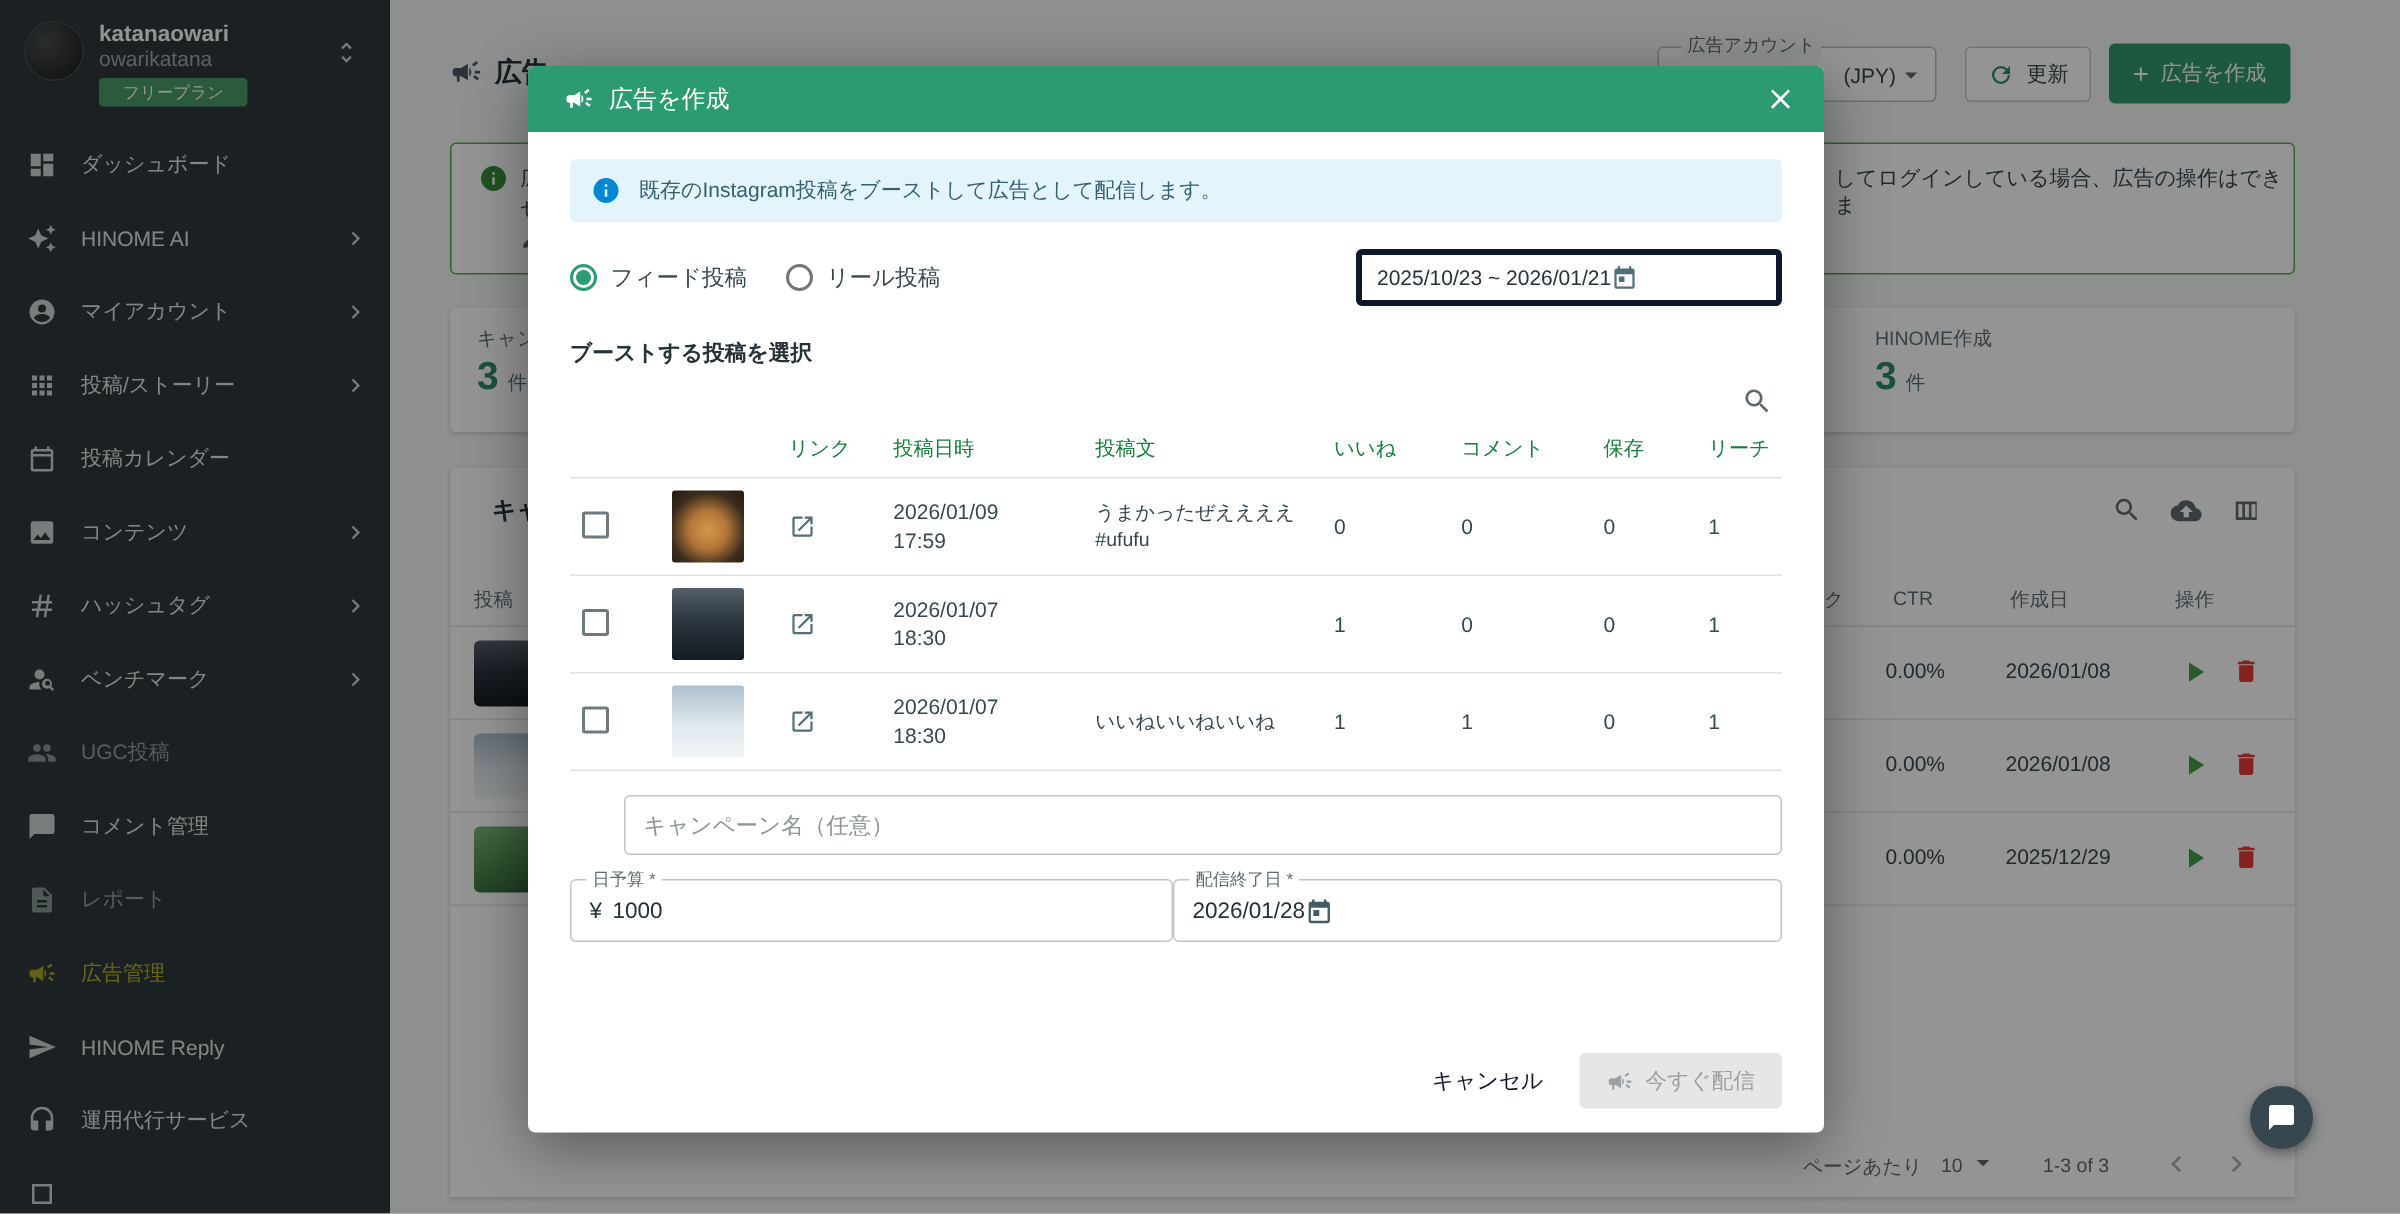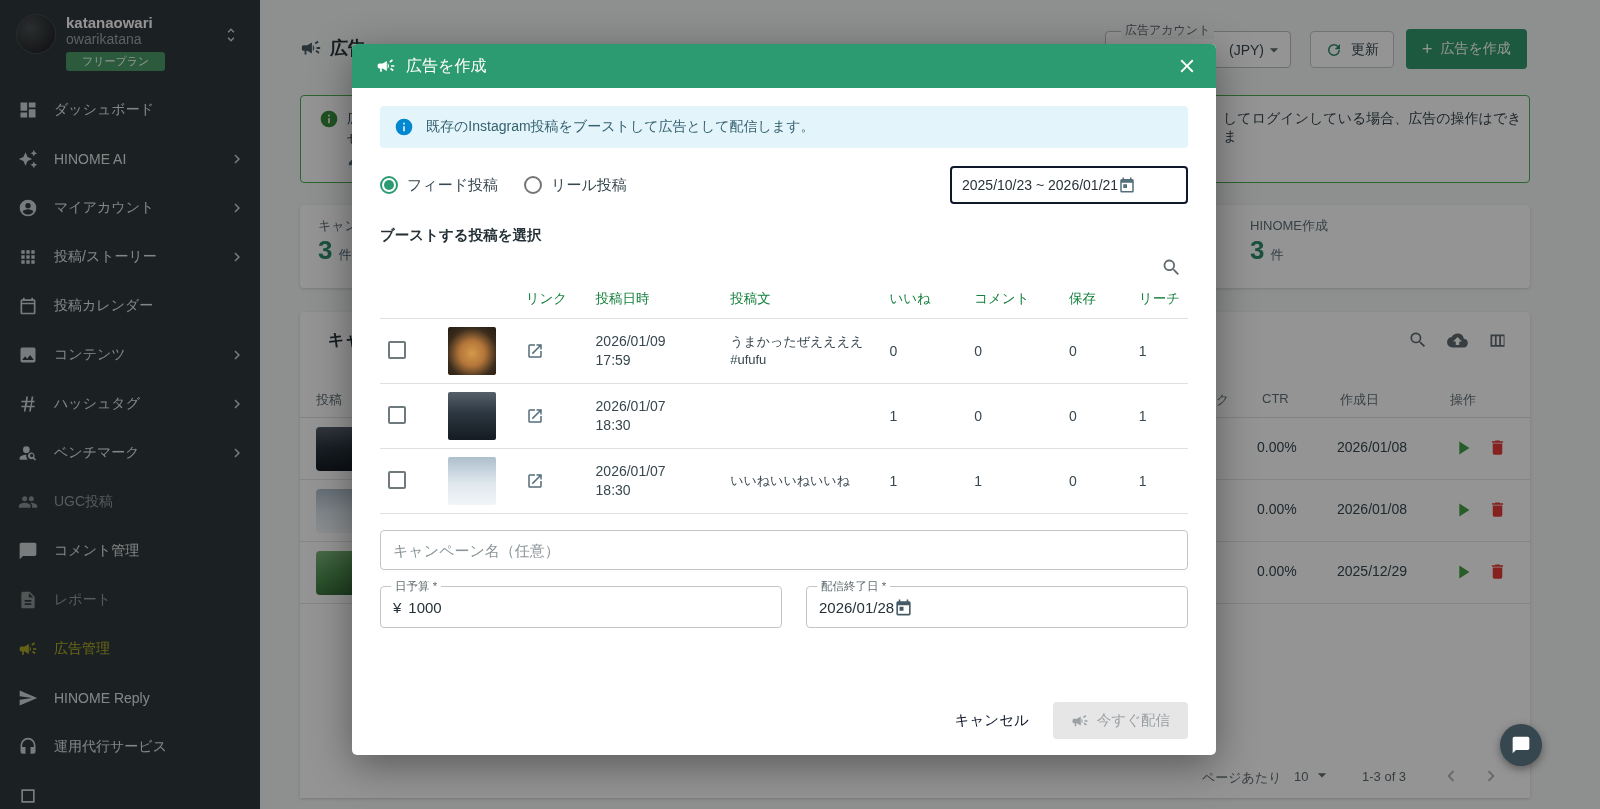--- a/index.html
+++ b/index.html
@@ -107,7 +107,7 @@
   .rdo { width:18px; height:18px; border-radius:50%; border:2px solid #757575; position:relative; flex:none; }
   .rdo.on { border-color:#2d9b72; }
   .rdo.on::after { content:''; position:absolute; inset:2px; border-radius:50%; background:#2d9b72; }
-  .date-range { margin-left:auto; width:238px; height:38px; border:2px solid #0f172a; border-radius:4px;
+  .date-range { margin-left:auto; width:284px; height:38px; border:4px solid #0f172a; border-radius:4px;
                 display:flex; align-items:center; padding:0 10px; font-size:14px; color:#263238; cursor:pointer; }
   .date-range svg { margin-left:auto; color:#546e7a; }
   .select-label { margin-top:22px; font-size:14.5px; font-weight:bold; color:#263238; flex:none; }

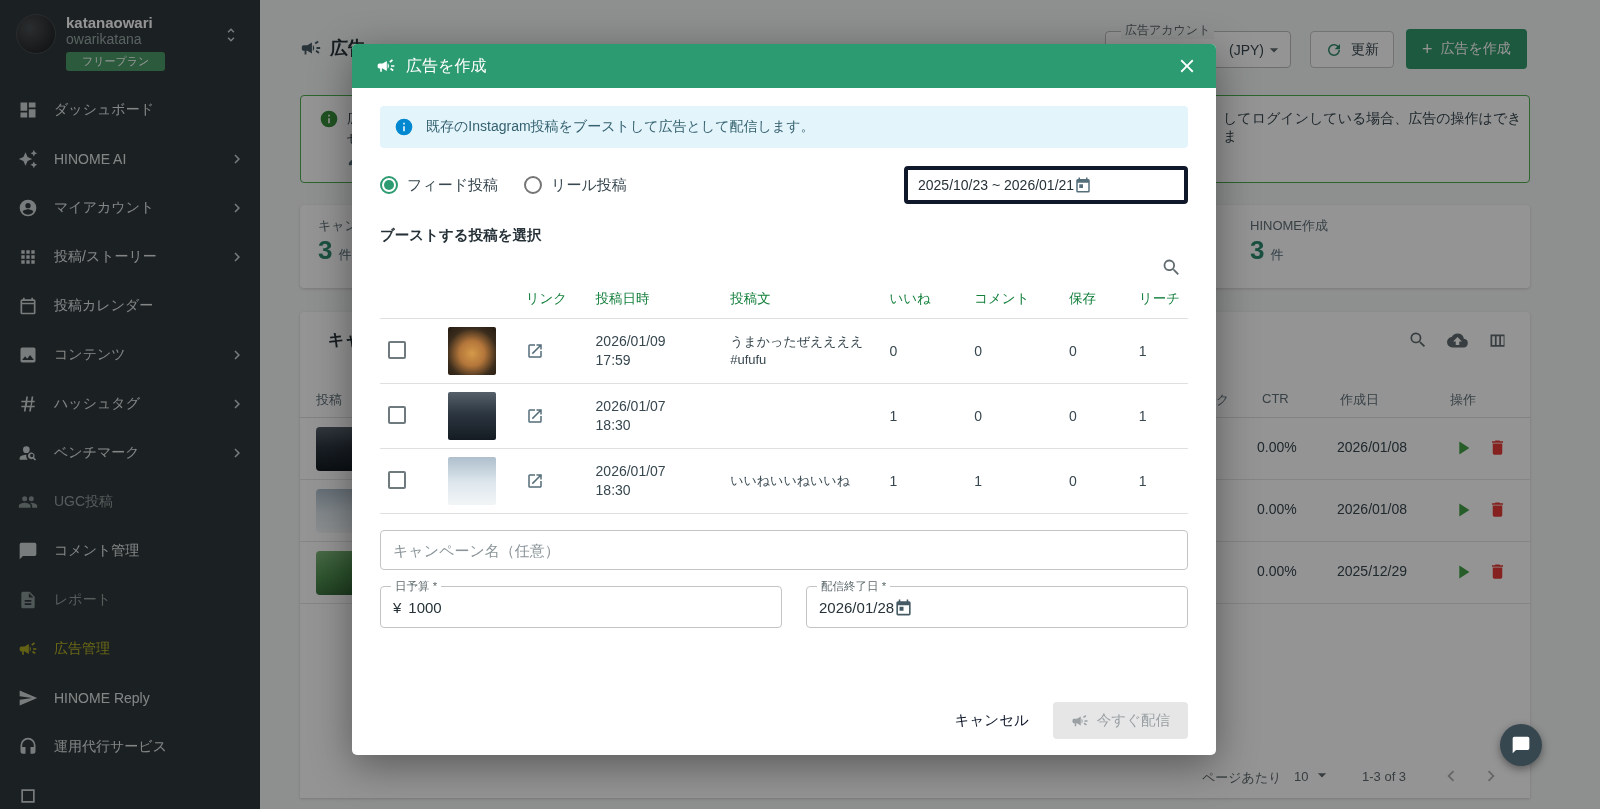--- a/index.html
+++ b/index.html
@@ -130,7 +130,7 @@
   .link-cell svg { color:#546e7a; cursor:pointer; }
   .blk { display:block; line-height:1.35; }
   .ptext { font-size:13px; line-height:1.4; }
-  .campaign-field { margin-top:16px; flex:none; }
+  .campaign-field { margin-top:16px; flex:none;margin-left:36px; }
   .campaign-field input { width:100%; height:40px; border:1px solid #c4c4c4; border-radius:4px; padding:0 12px;
                           font-size:15px; color:#263238; background:#fff; font-family:inherit; outline:none; }
   .campaign-field input::placeholder { color:#8a9499; }

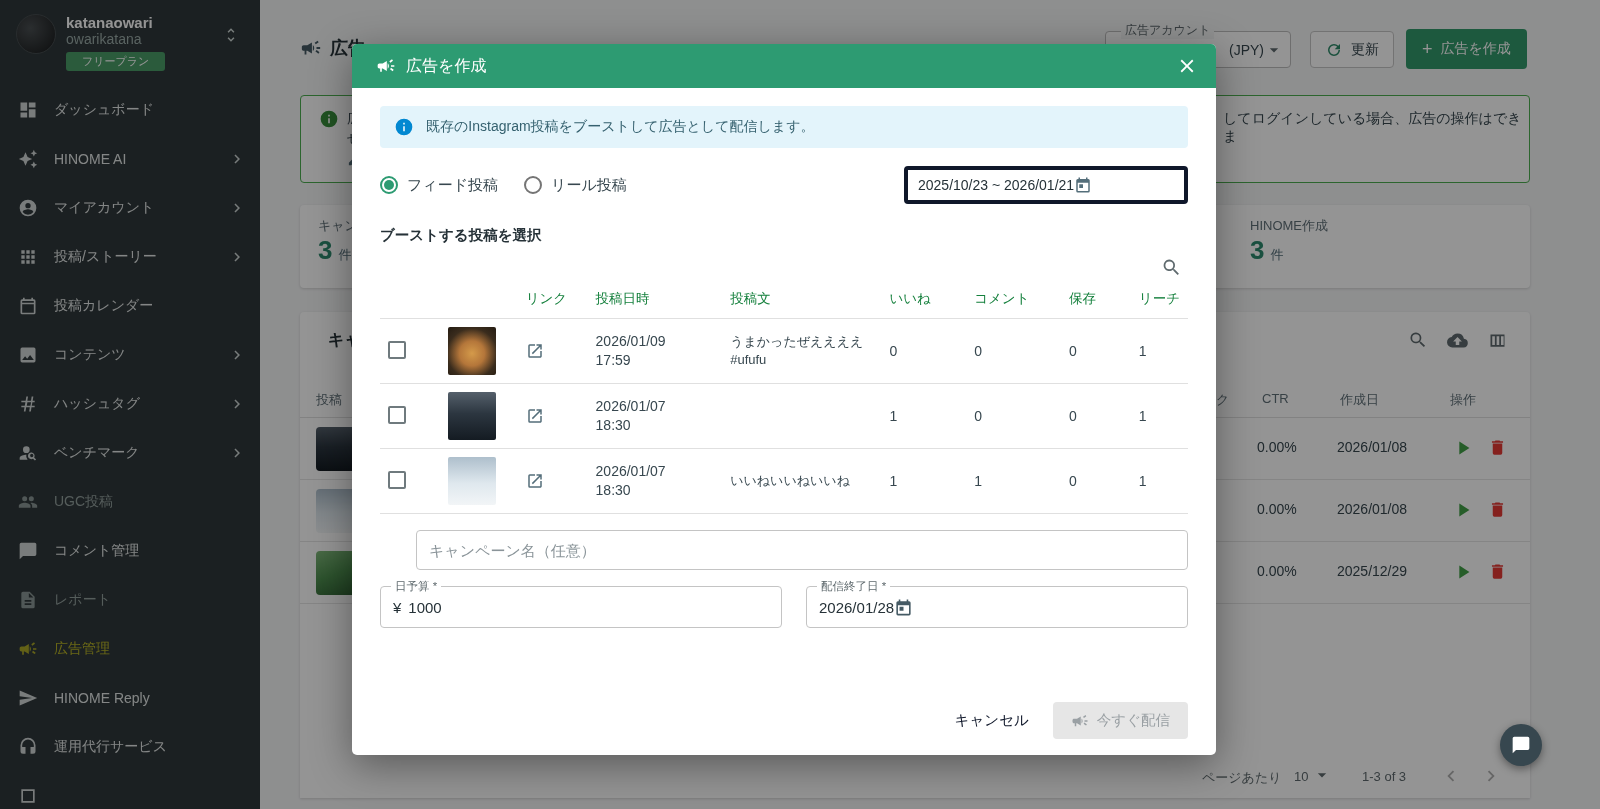--- a/index.html
+++ b/index.html
@@ -135,7 +135,7 @@
                           font-size:15px; color:#263238; background:#fff; font-family:inherit; outline:none; }
   .campaign-field input::placeholder { color:#8a9499; }
   .helper { margin-top:5px; font-size:12px; color:#78838a; padding-left:6px; flex:none; }
-  .fields-row { display:flex; gap:24px; margin-top:16px; flex:none; }
+  .fields-row { display:flex; margin-top:16px; flex:none; }
   .ofield { position:relative; height:42px; border:1px solid #c4c4c4; border-radius:4px; display:flex;
             align-items:center; padding:0 12px; font-size:15px; color:#263238; background:#fff; }
   .flabel { position:absolute; top:-8px; left:10px; background:#fff; padding:0 4px; font-size:11.5px; color:#5f6a6e; }

